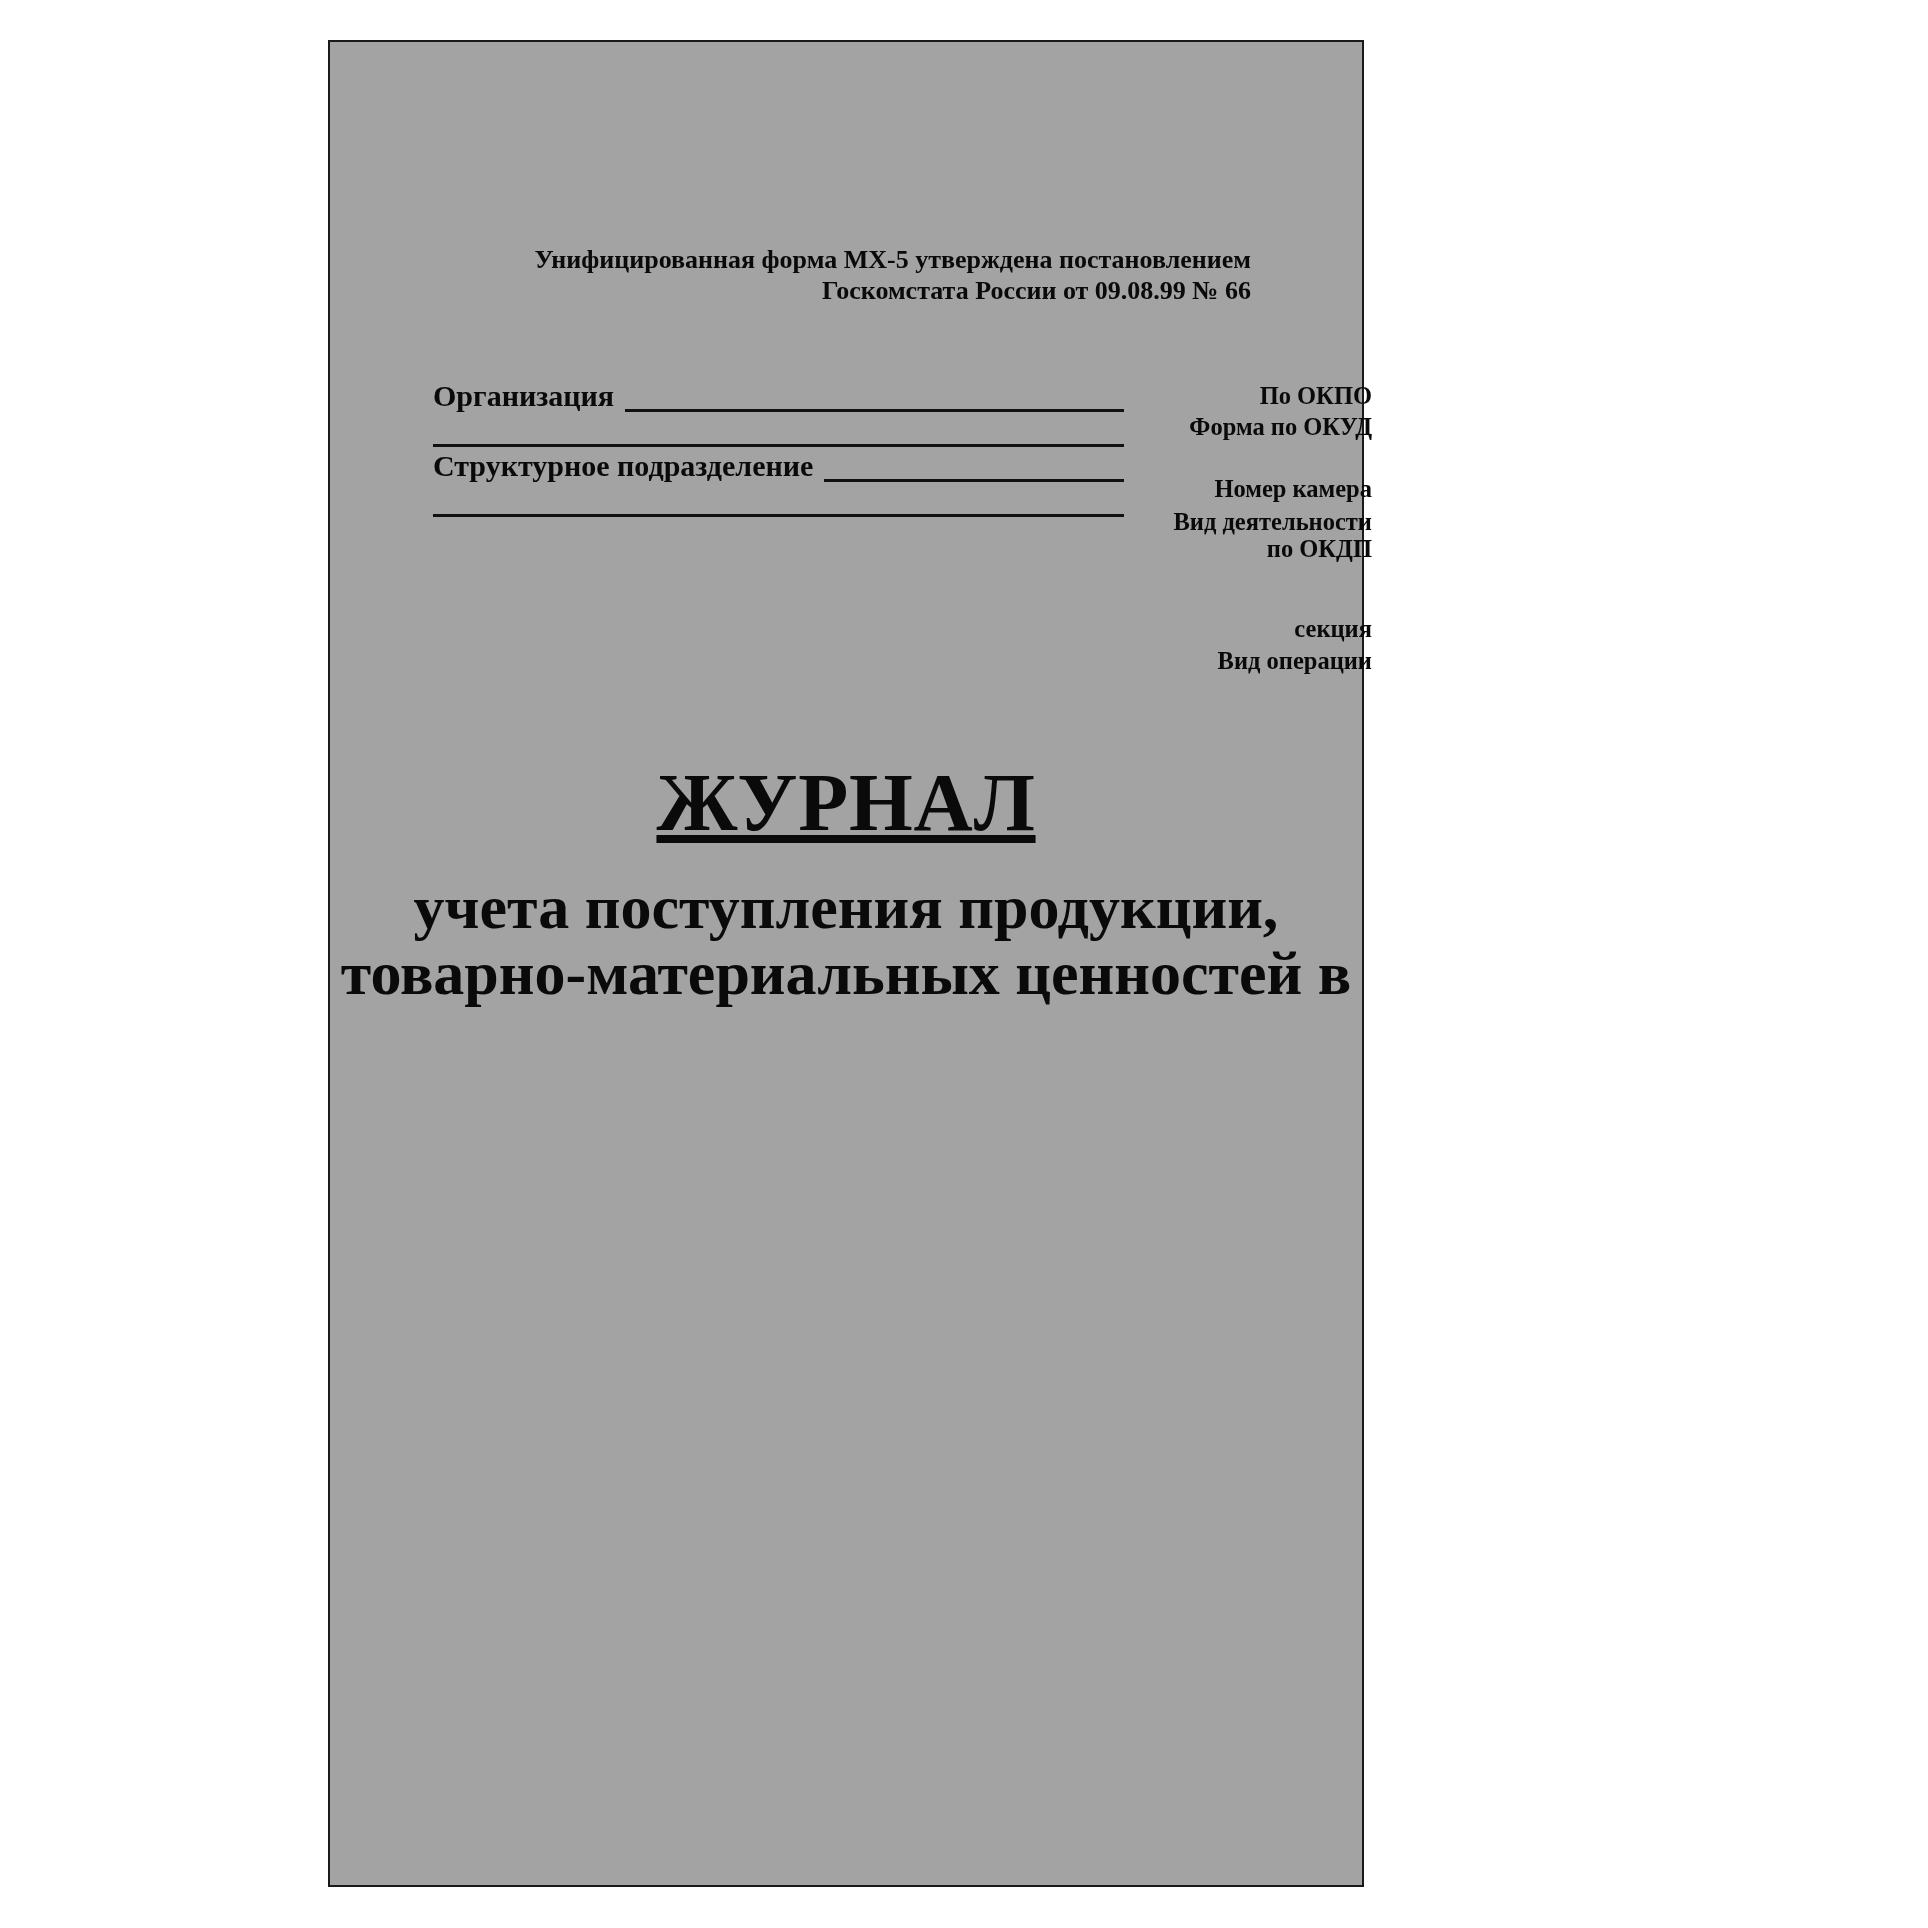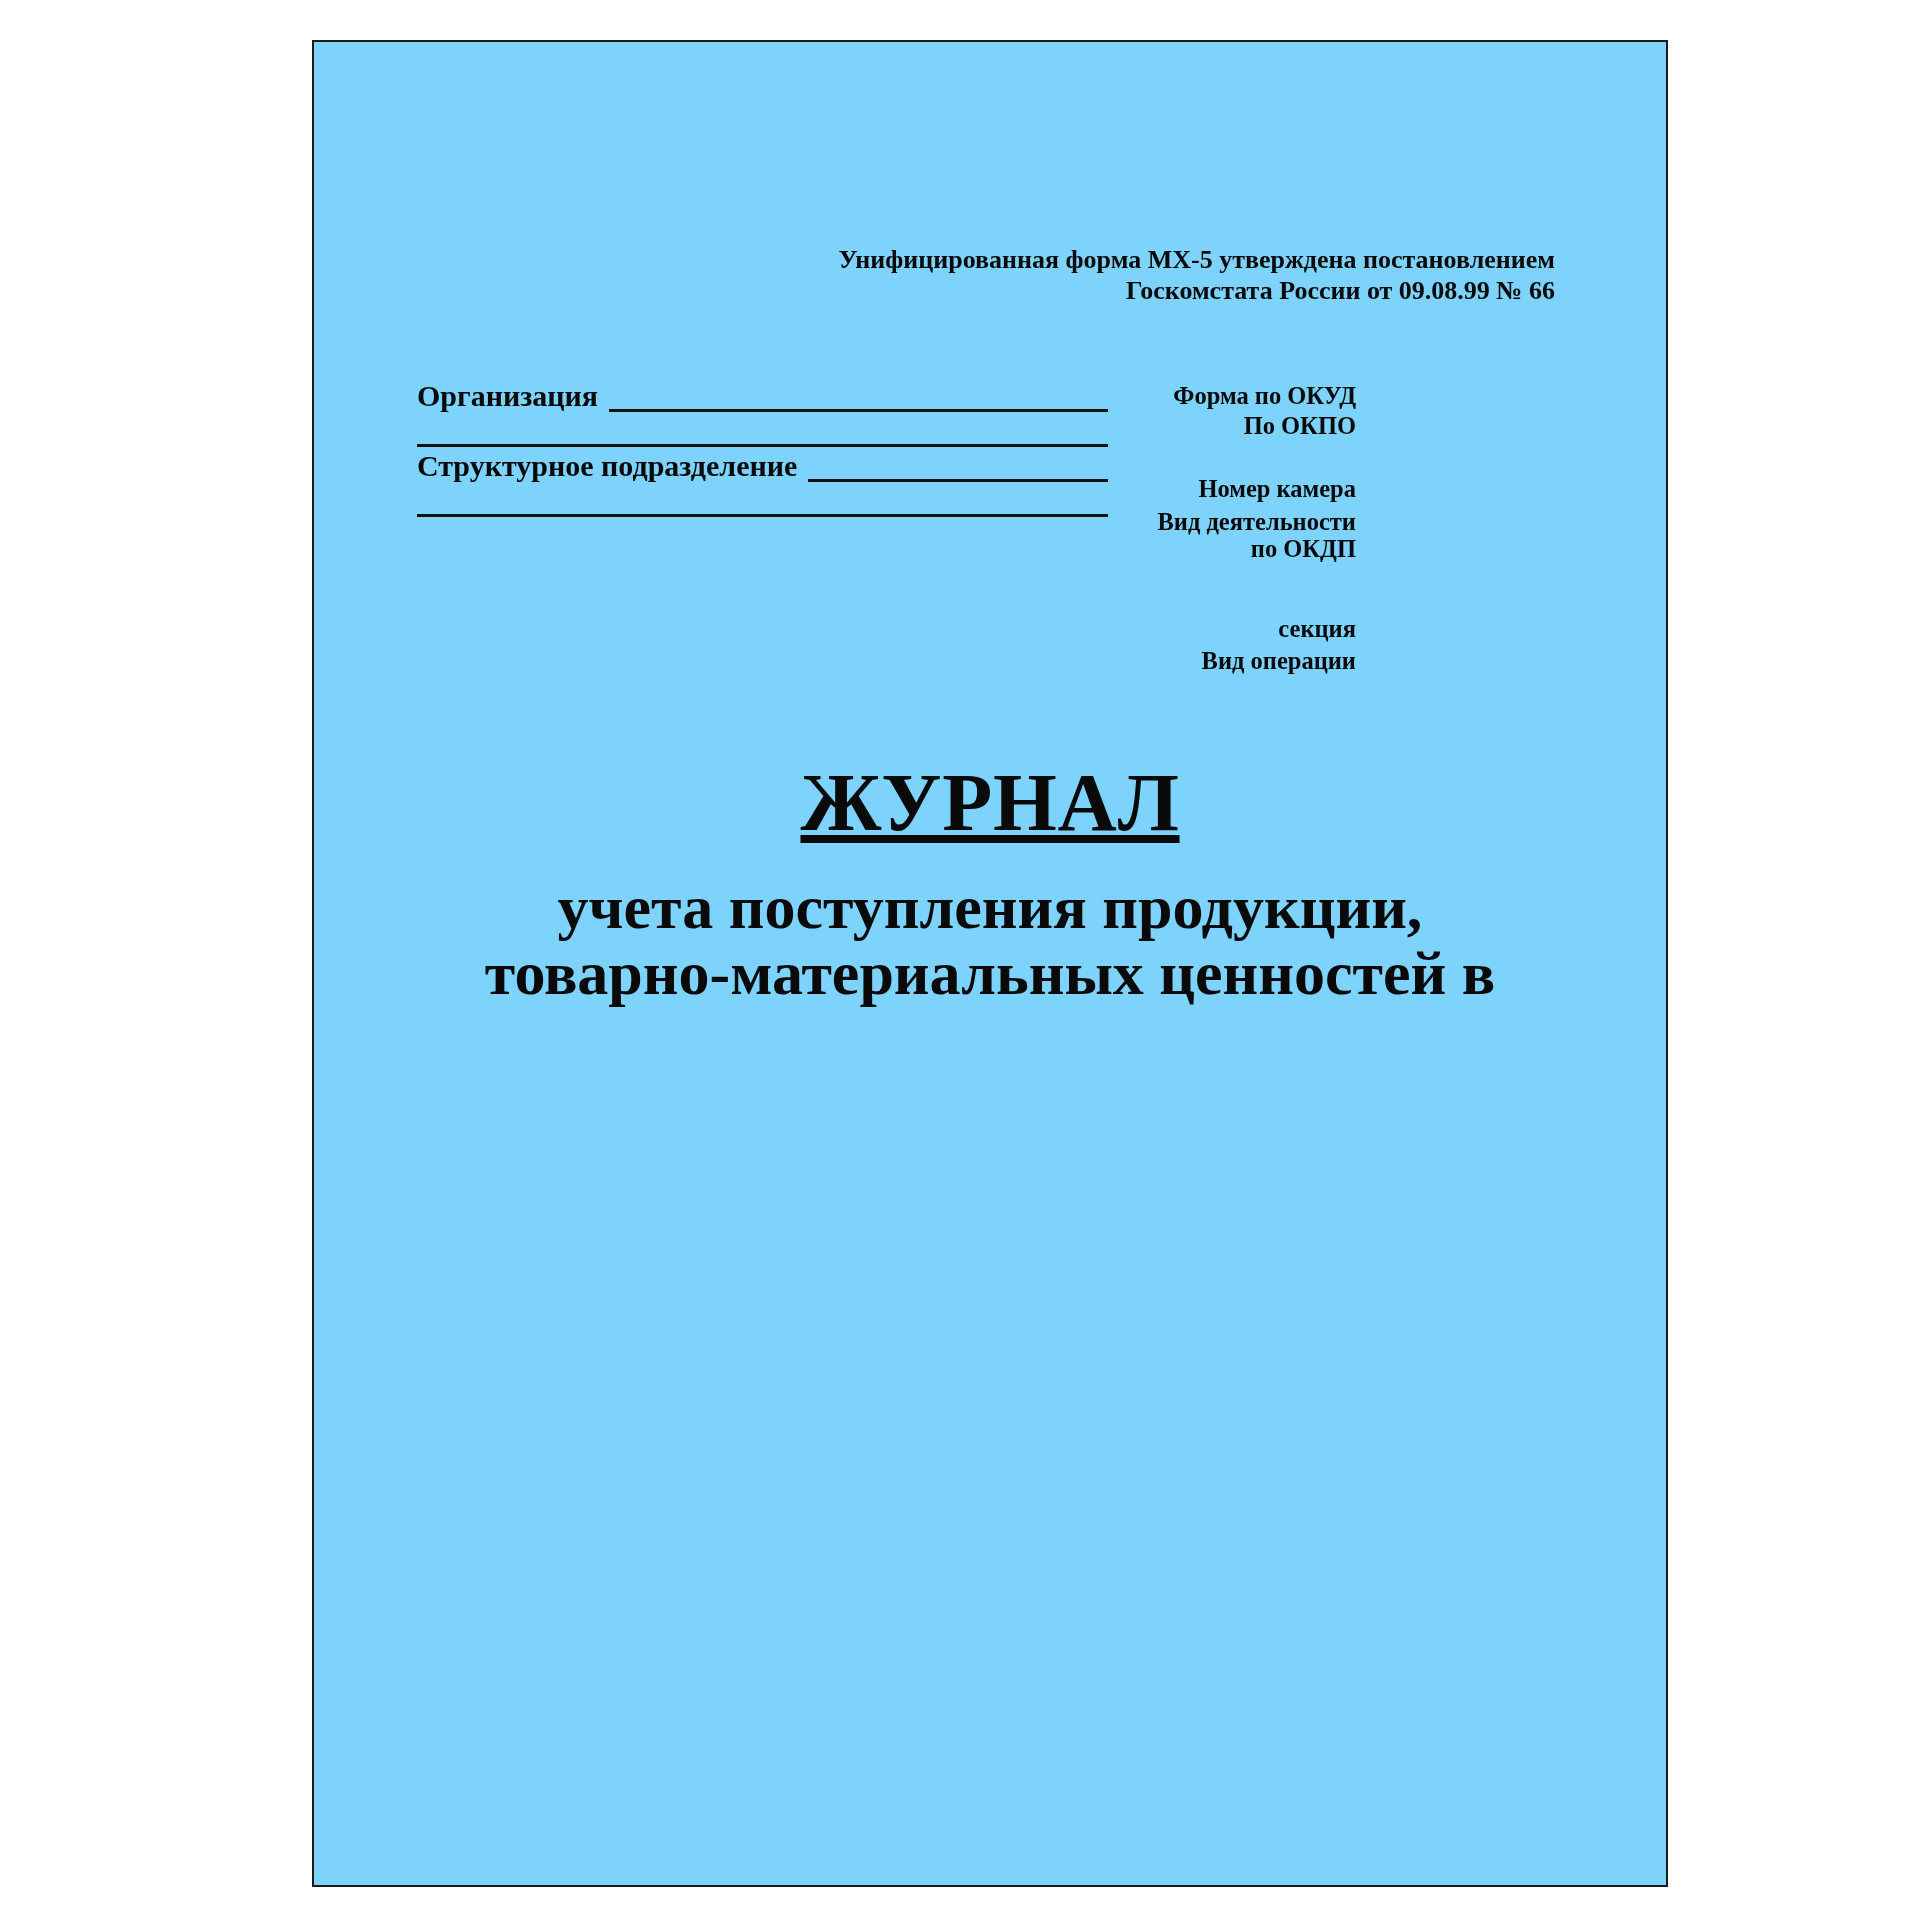--- a/index.html
+++ b/index.html
@@ -21,13 +21,13 @@
   }
   .page {
     position: absolute;
-    left: 312px;
+    left: 328px;
     top: 40px;
-    width: 1356px;
+    width: 1036px;
     height: 1847px;
     box-sizing: border-box;
     border: 2.4px solid #1a1a1a;
-    background: #7dd3fc;
+    background: #a3a3a3;
   }
 
   

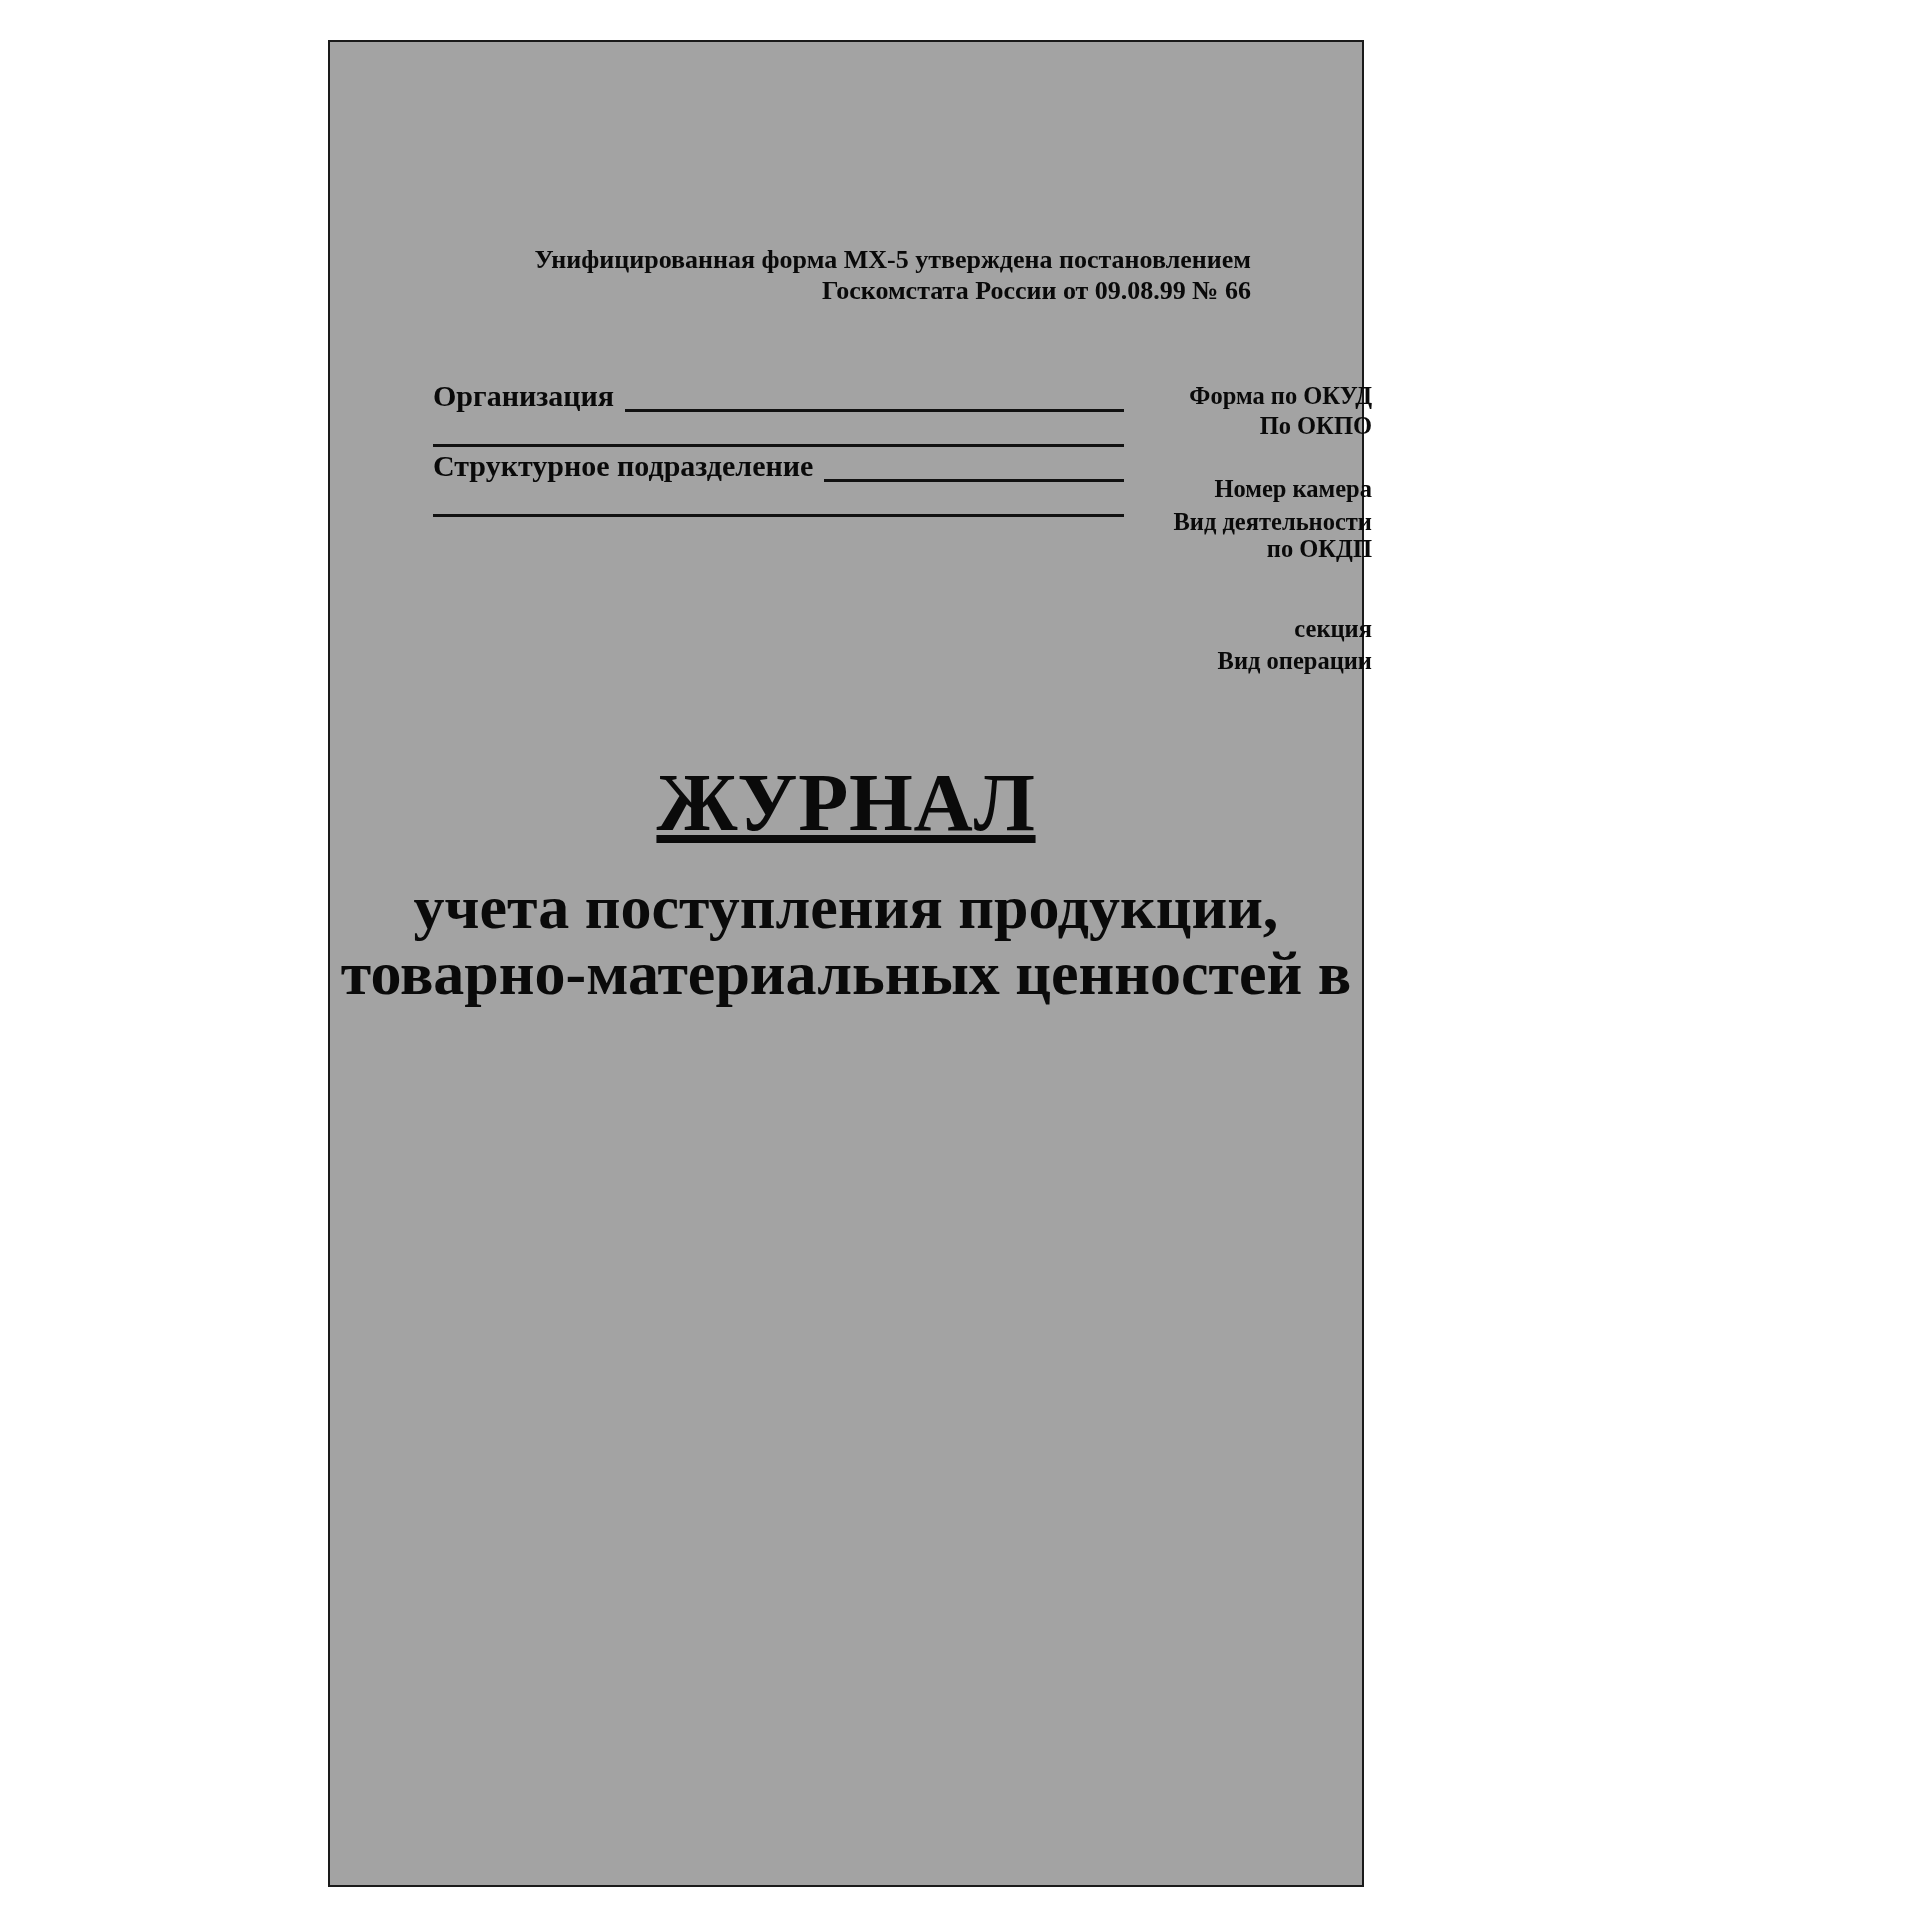--- a/index.html
+++ b/index.html
@@ -183,8 +183,8 @@
     <div class="codes">
       <div class="codes-labels">
         <div class="label-row lr0"></div>
+        <div class="label-row lr2">По ОКПО</div>
         <div class="label-row lr1">Форма по ОКУД</div>
-        <div class="label-row lr2">По ОКПО</div>
         <div class="label-row lr3"></div>
         <div class="label-row lr5">Номер камера</div>
         <div class="label-row lr4">

